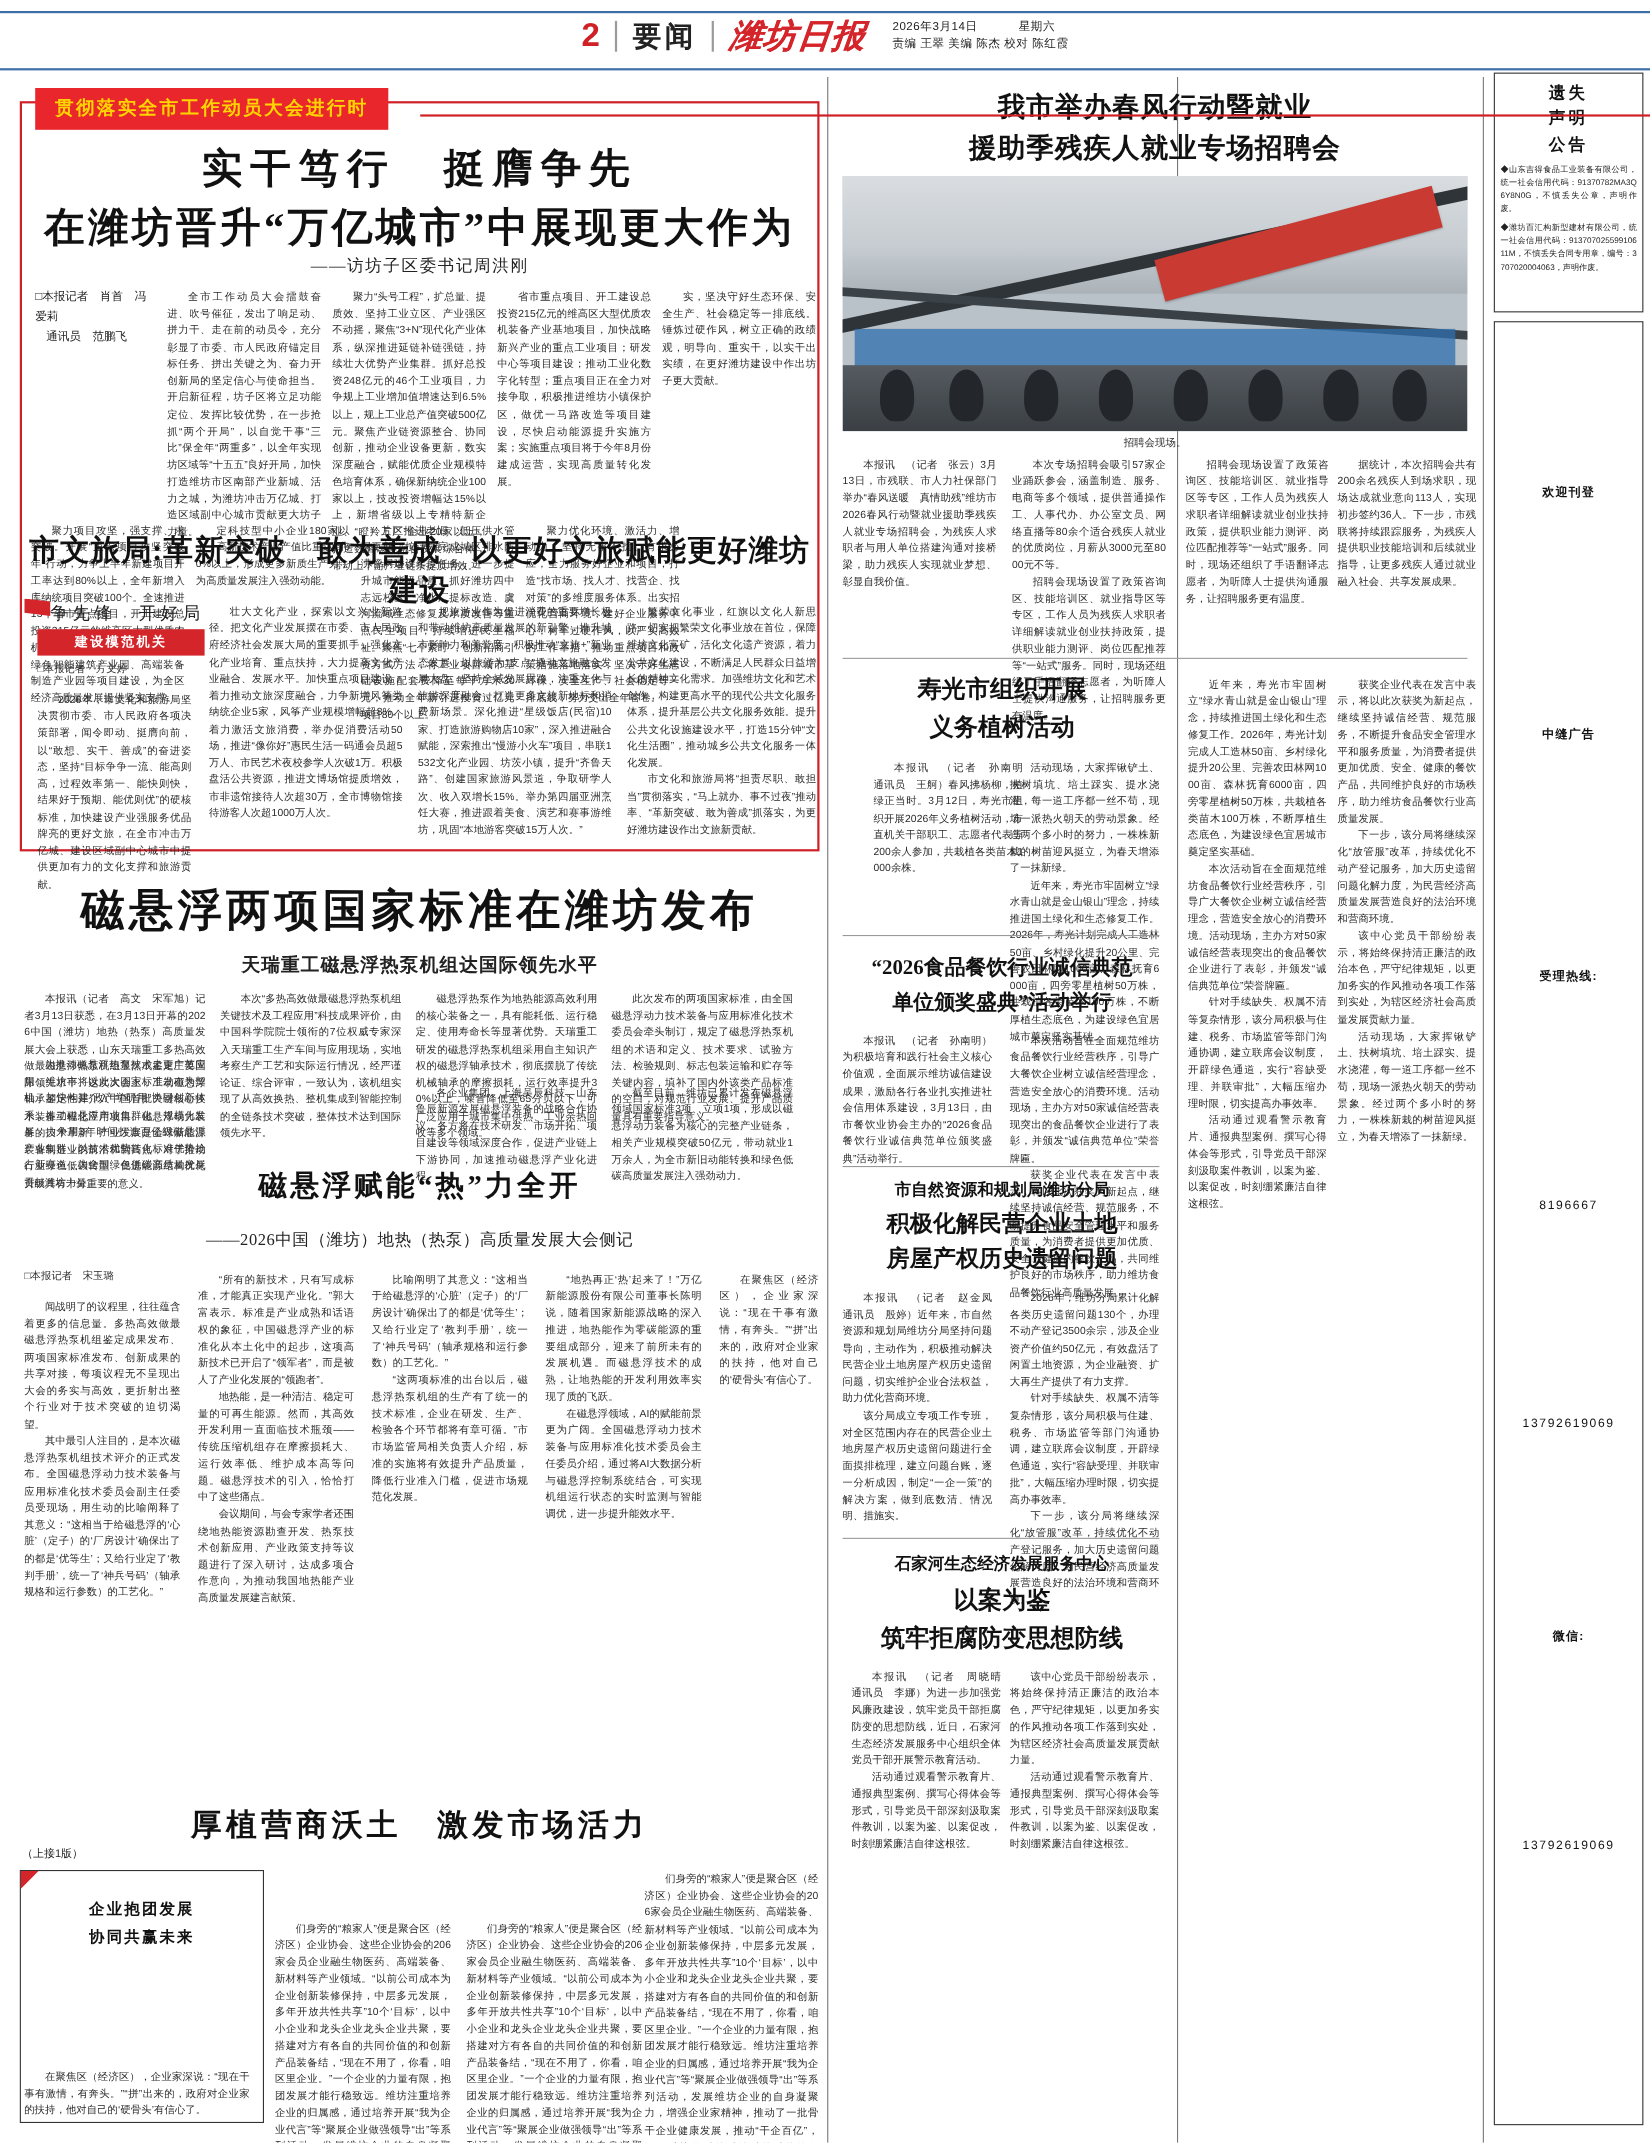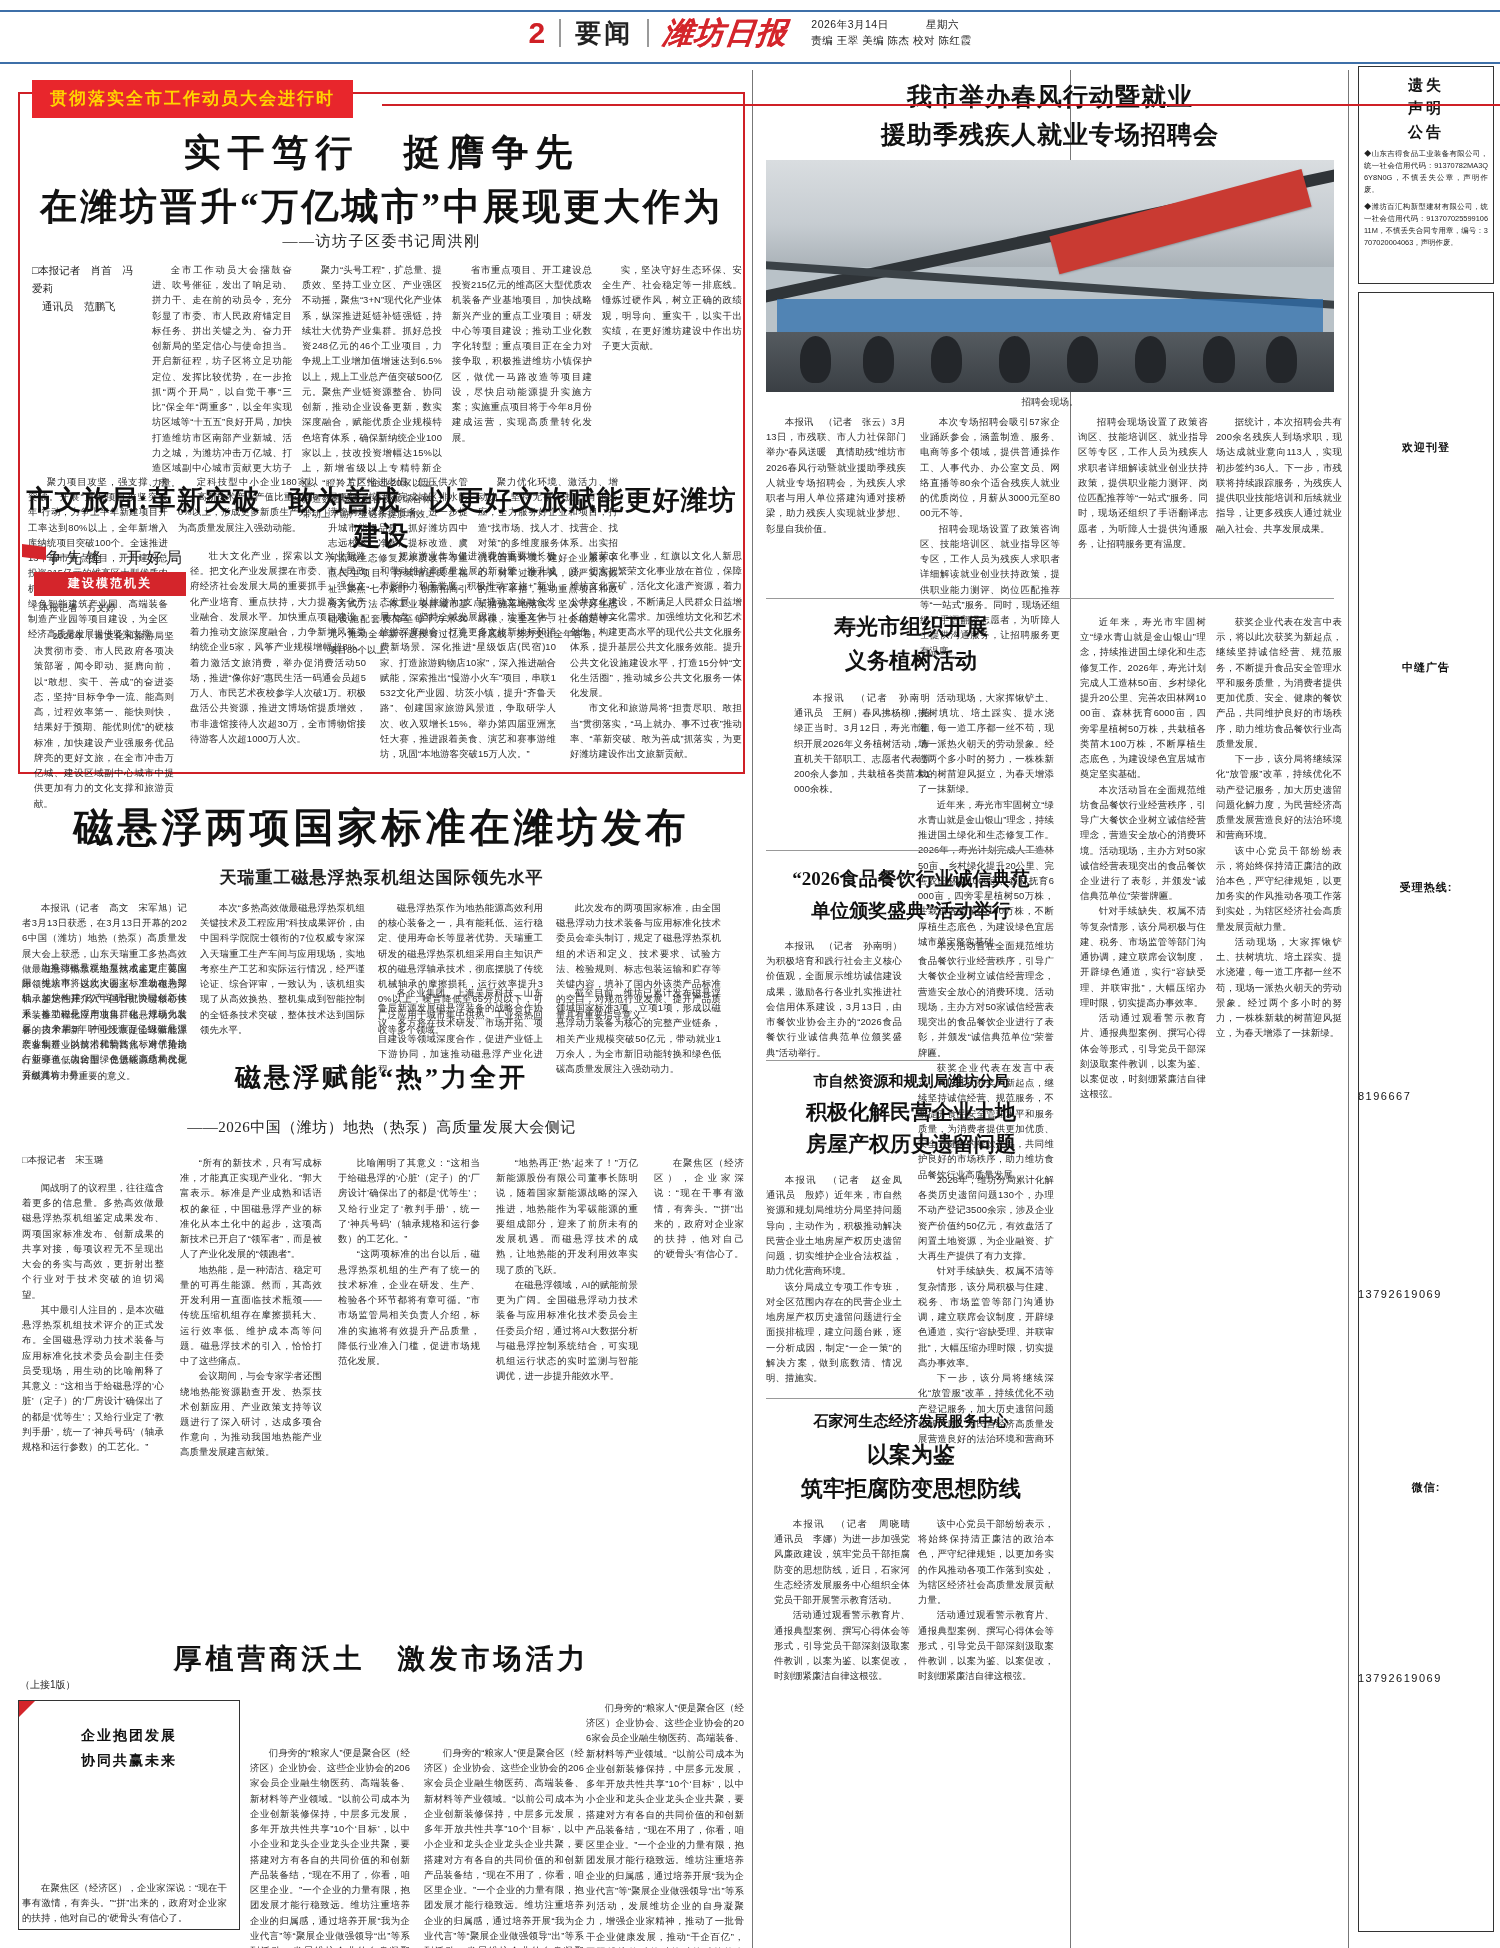--- a/index.html
+++ b/index.html
@@ -230,7 +230,7 @@
     font-size:11px; letter-spacing:1px; color:#111;
   }
   .sb-phone {
-    position:absolute; left:1358px; width:136px; 
+    position:absolute; left:1358px; width:136px; text-align:center;
     font-family:"Liberation Sans", sans-serif; font-size:11px;
     letter-spacing:1.5px; color:#111;
   }

